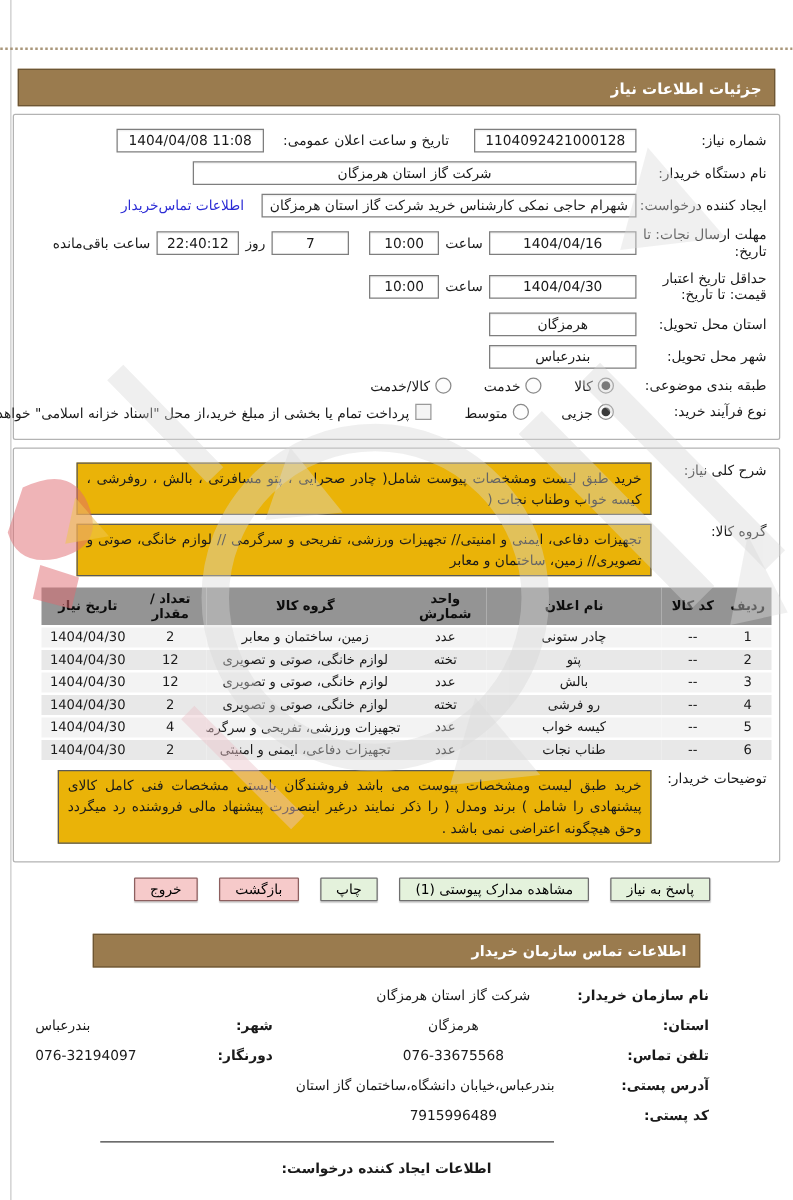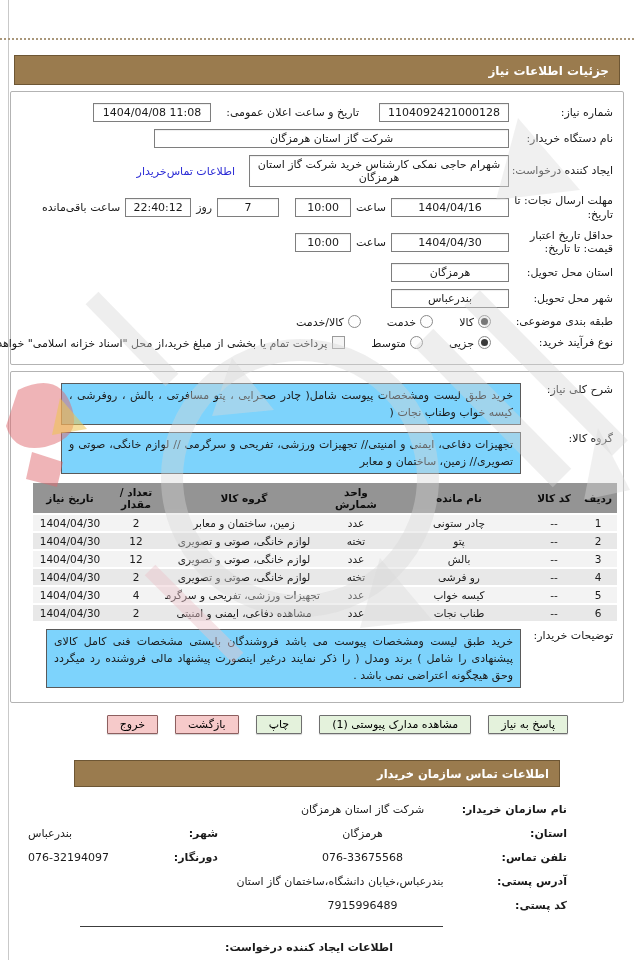--- a/index.html
+++ b/index.html
@@ -35,7 +35,7 @@
     box-shadow:inset 0 1px 1px rgba(0,0,0,.07);
   }
   .ltr{direction:ltr;}
-  .w130{width:130px;} .w120{width:118px;} .w355{width:355px;} .w300{width:260px;}
+  .w130{width:130px;} .w120{width:118px;} .w355{width:355px;} .w300{width:300px;}
   .w56{width:56px;} .w62{width:62px;} .w66{width:66px;}
   .num-right{text-align:center;}
   .mini-lbl{margin:0 5px;}

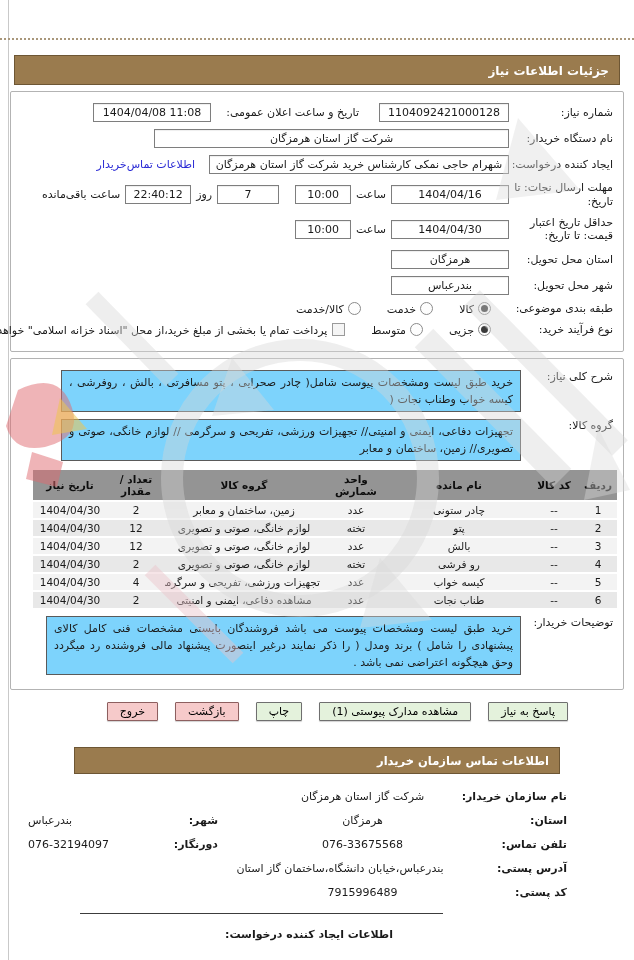--- a/index.html
+++ b/index.html
@@ -53,7 +53,7 @@
 
   .b-lbl{width:92px;flex-shrink:0;font-weight:normal;line-height:1.3;}
   .bigbox{
-    border:1px solid #5a5a5a;background:#7dd3fc;width:460px;box-sizing:border-box;
+    border:1px solid #5a5a5a;background:#eab308;width:460px;box-sizing:border-box;
     padding:3px 7px;line-height:1.55;text-align:justify;
   }
   .sec-head{font-weight:bold;font-size:11.5px;margin:8px 8px 2px 0;}

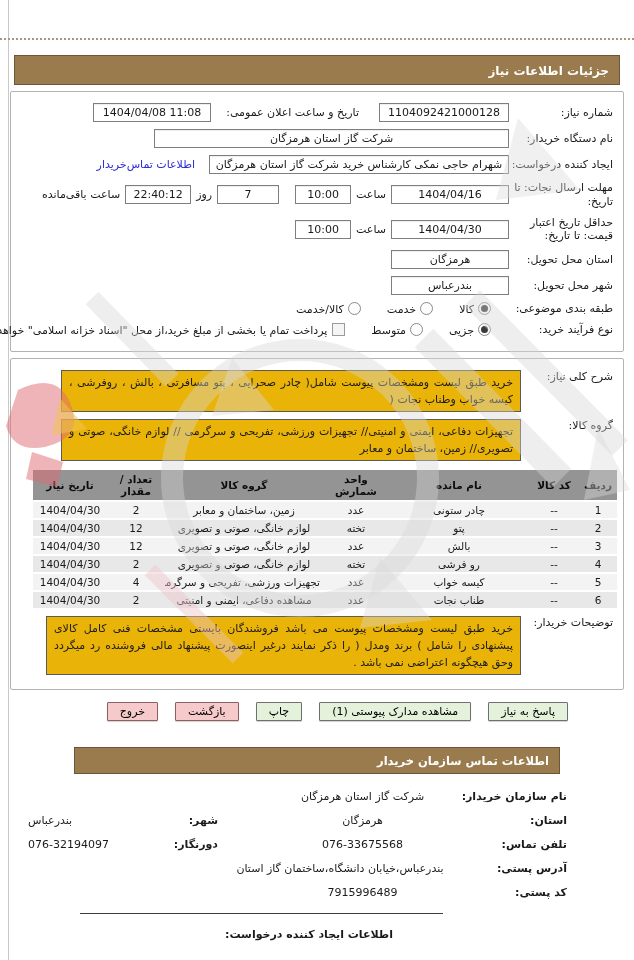--- a/index.html
+++ b/index.html
@@ -203,7 +203,7 @@
           <tr>
             <th>ردیف</th>
             <th>کد کالا</th>
-            <th>نام مانده</th>
+            <th>نام اعلان</th>
             <th>واحد شمارش</th>
             <th>گروه کالا</th>
             <th>تعداد / مقدار</th>

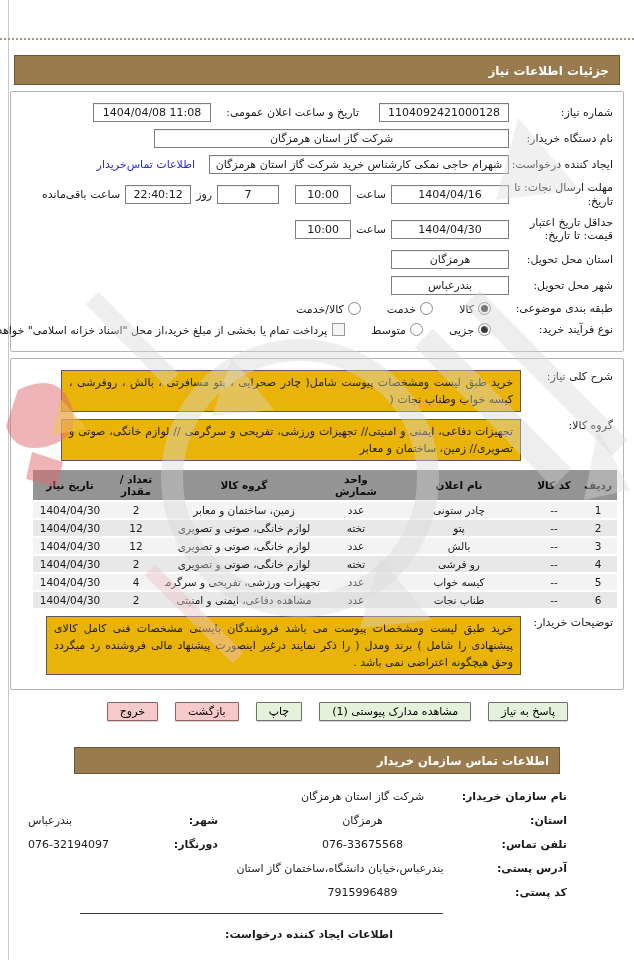--- a/index.html
+++ b/index.html
@@ -261,7 +261,7 @@
             <td>--</td>
             <td>طناب نجات</td>
             <td>عدد</td>
-            <td>مشاهده دفاعی، ایمنی و امنیتی</td>
+            <td>تجهیزات دفاعی، ایمنی و امنیتی</td>
             <td>2</td>
             <td>1404/04/30</td>
           </tr>

